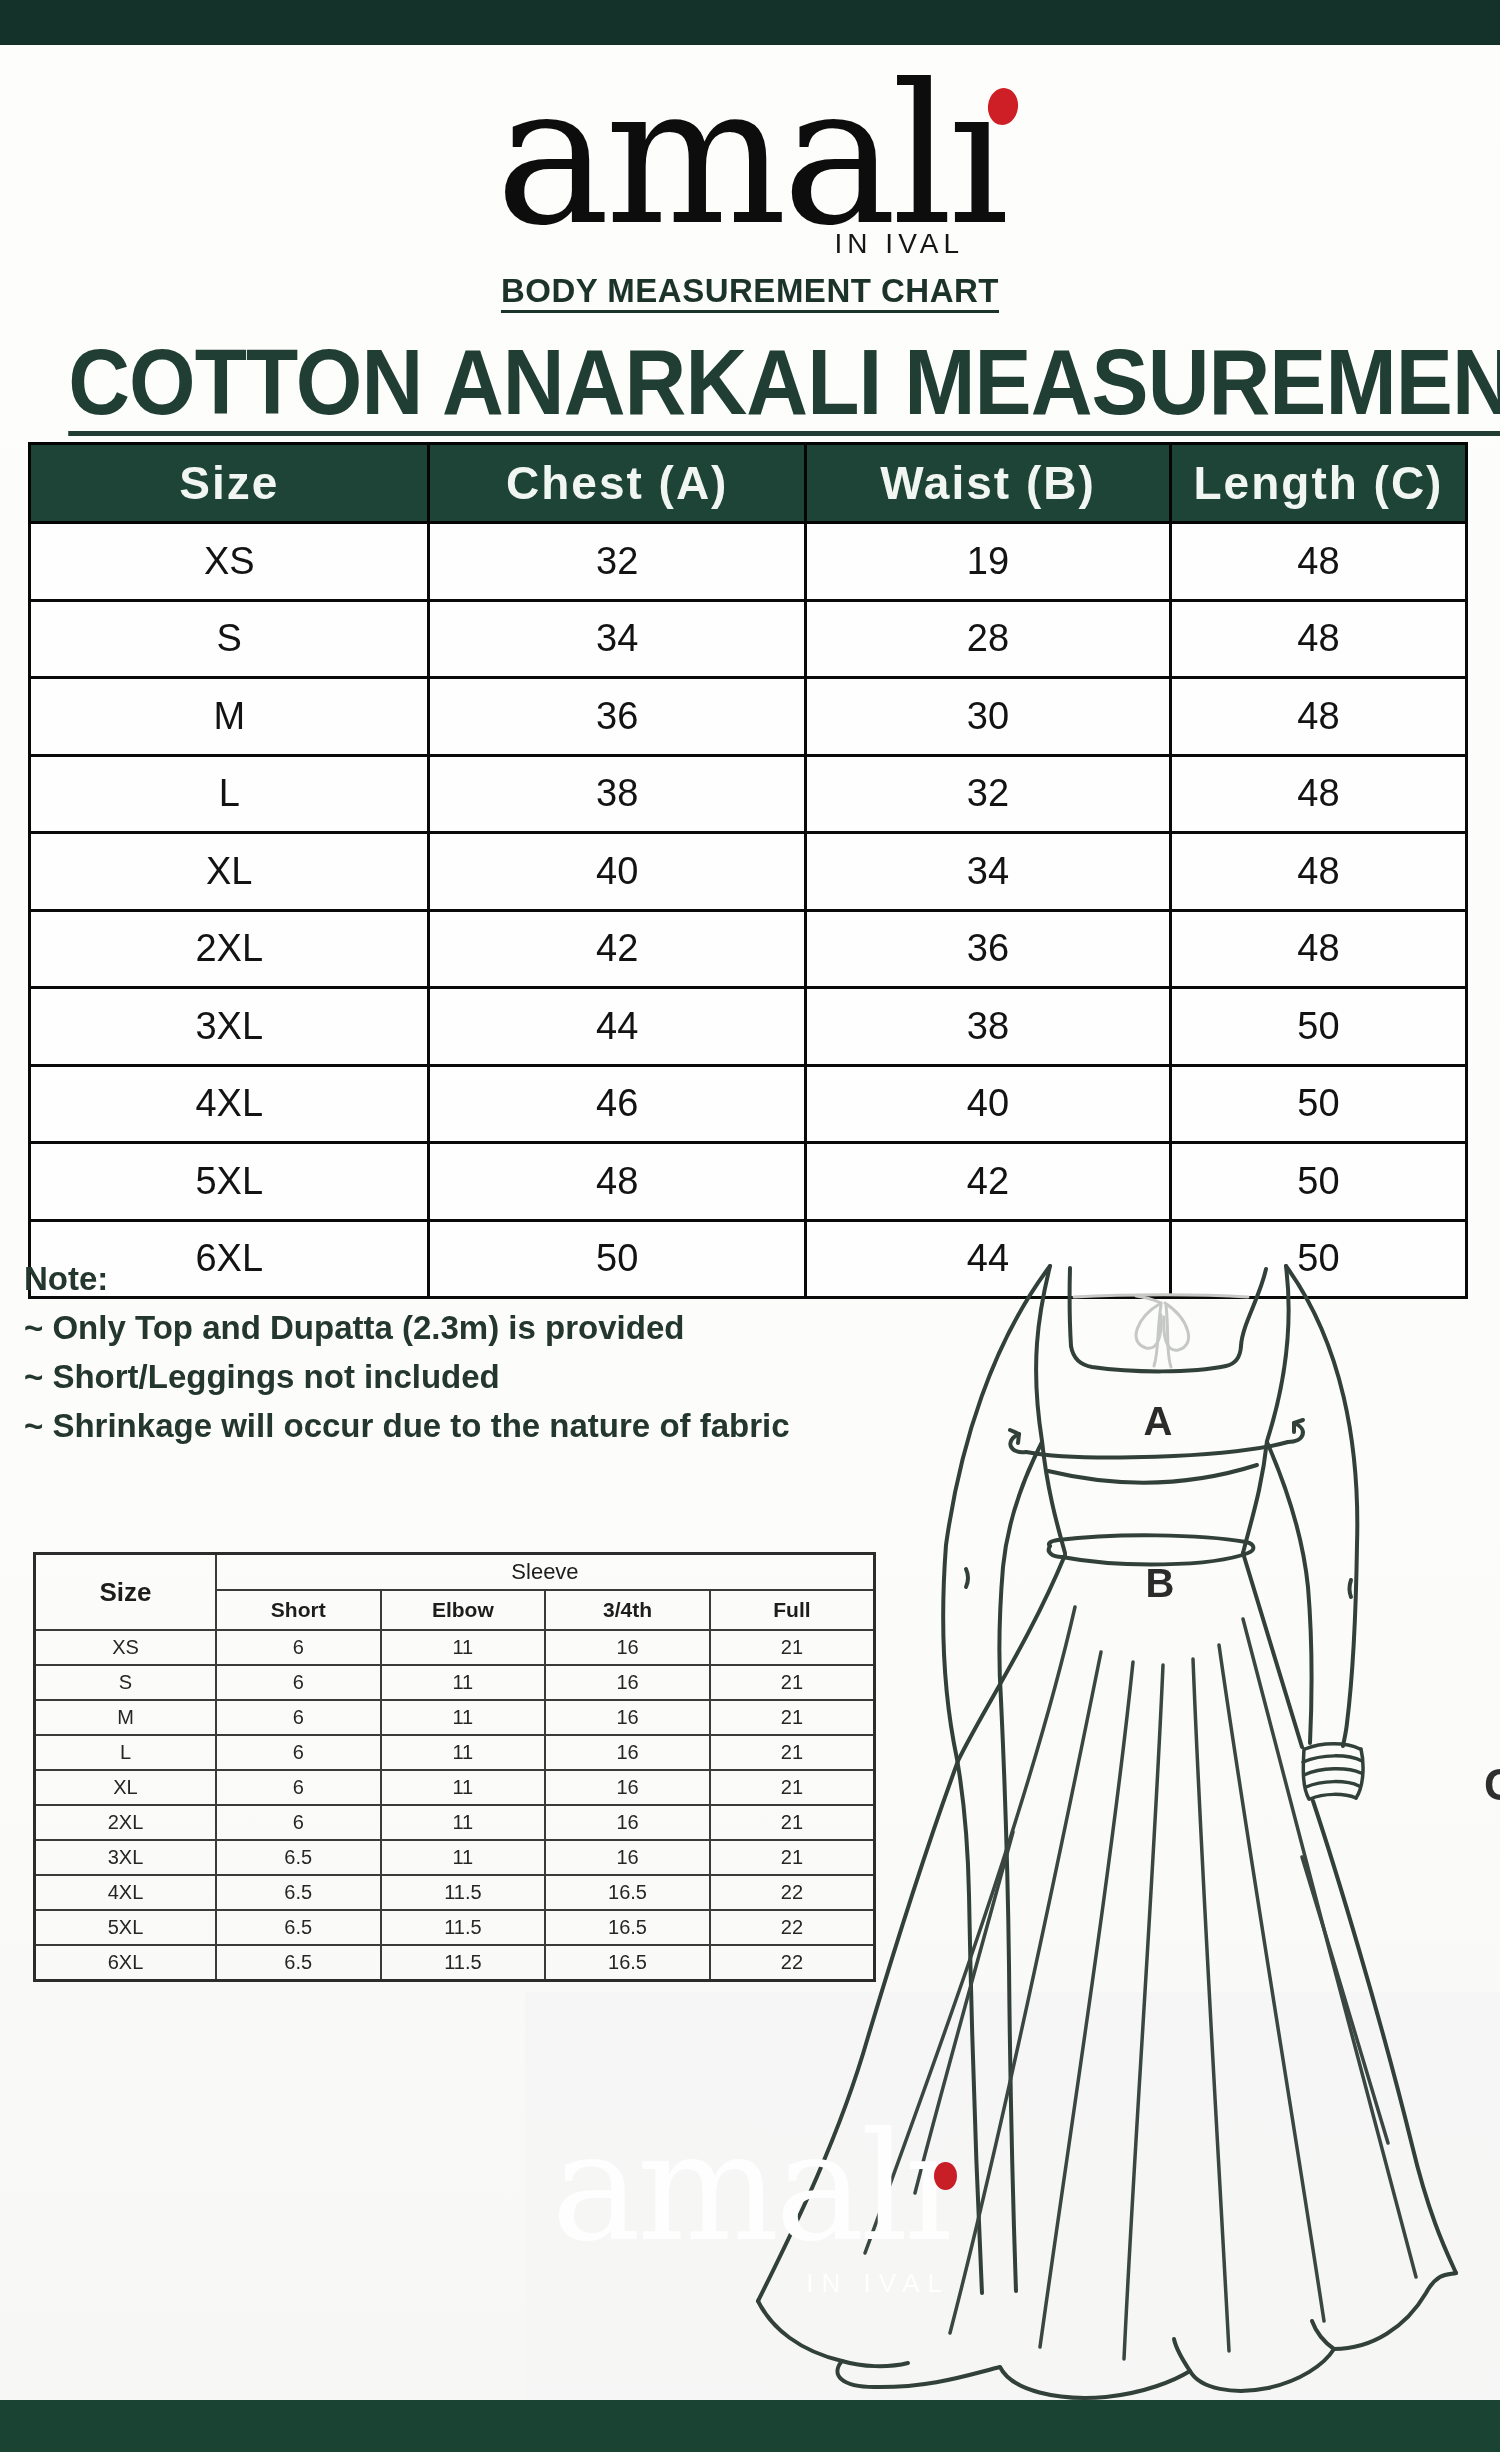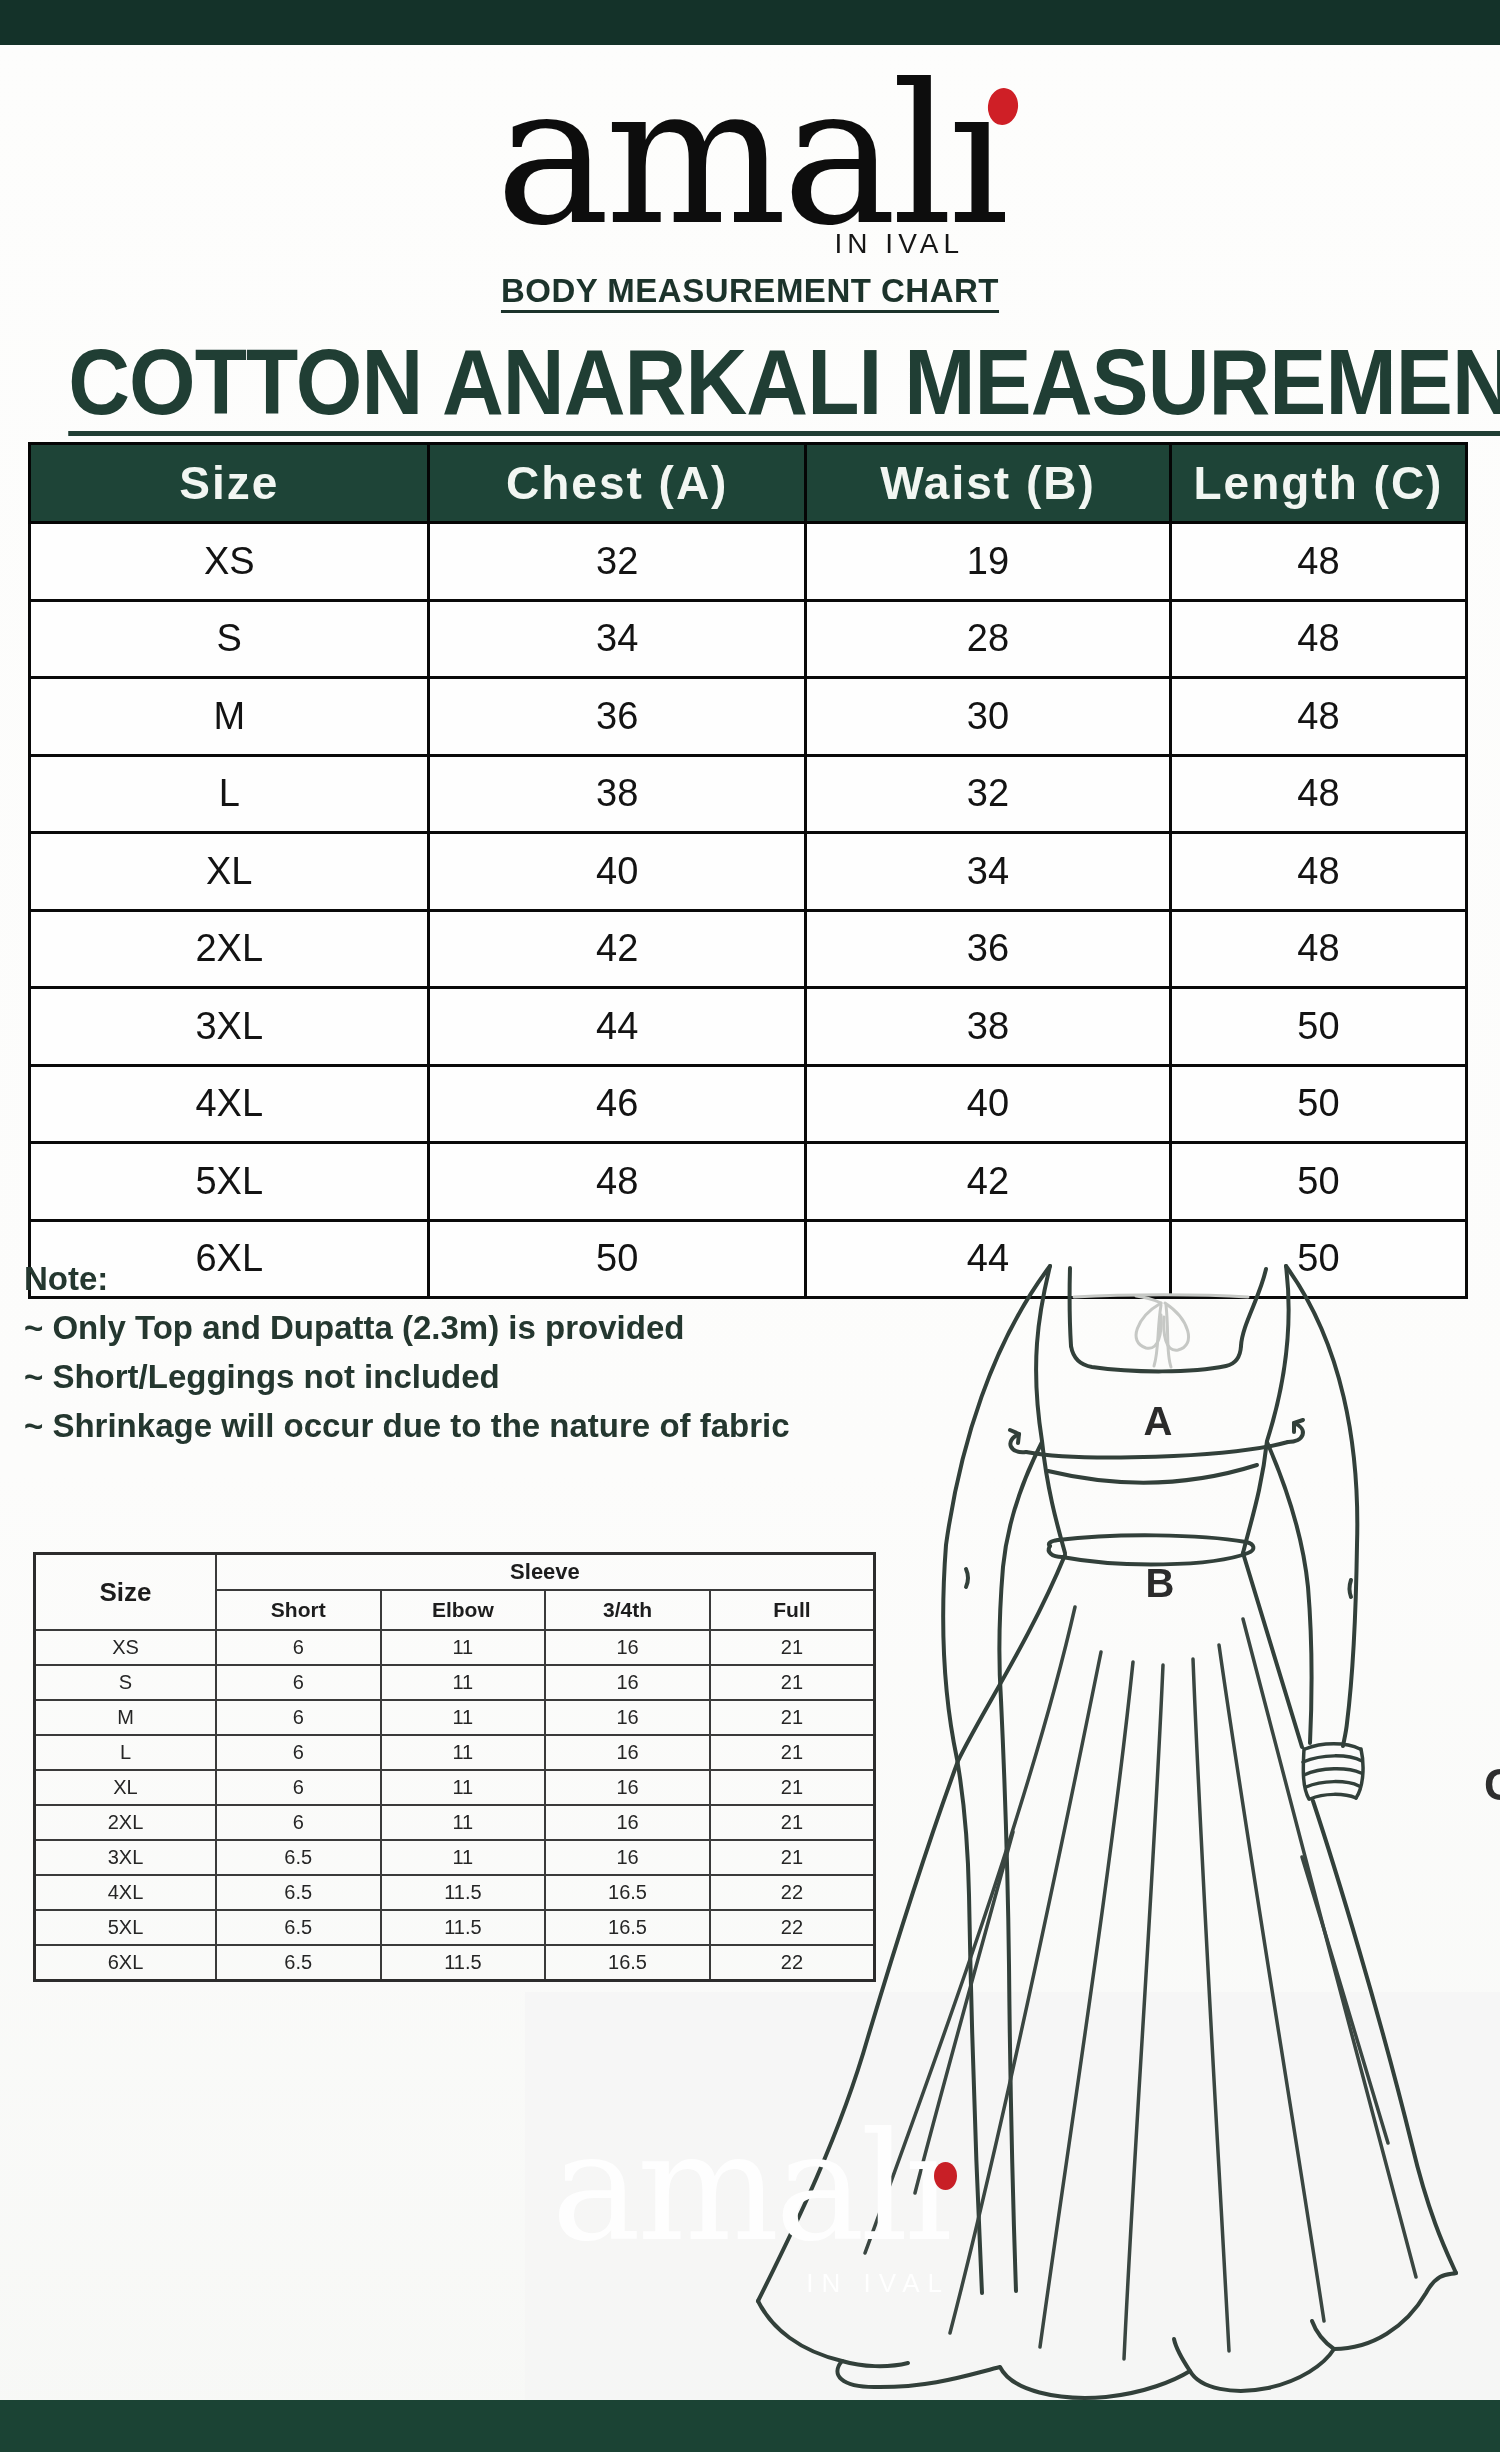--- a/index.html
+++ b/index.html
@@ -57,7 +57,7 @@
   .sleeve-table th{border:2px solid #3a3a3a;color:#1d1d1d;text-align:center;}
   .sleeve-table td{border:2px solid #3a3a3a;color:#262626;text-align:center;font-size:20px;height:31px;}
   .sleeve-table .th-size{font-size:26px;font-weight:700;}
-  .sleeve-table .th-group{font-size:22px;font-weight:700;height:32px;text-align:center;}
+  .sleeve-table .th-group{font-size:22px;font-weight:400;height:32px;text-align:center;}
   .sleeve-table .th-sub{font-size:21px;font-weight:700;height:36px;}
 
   

